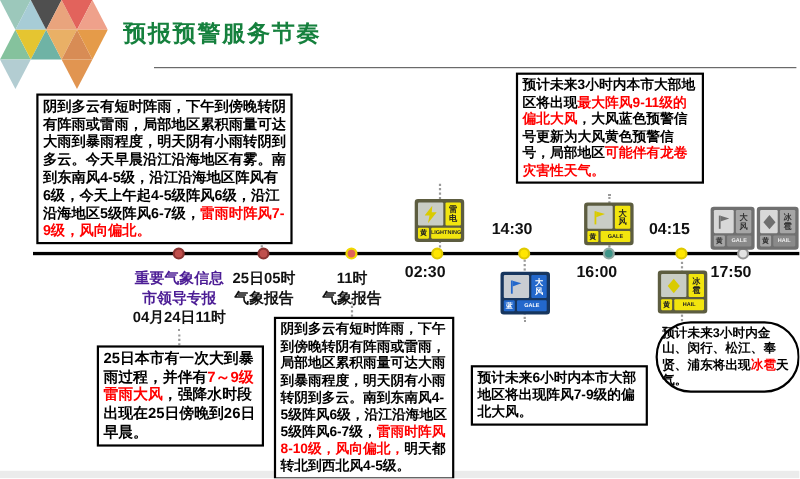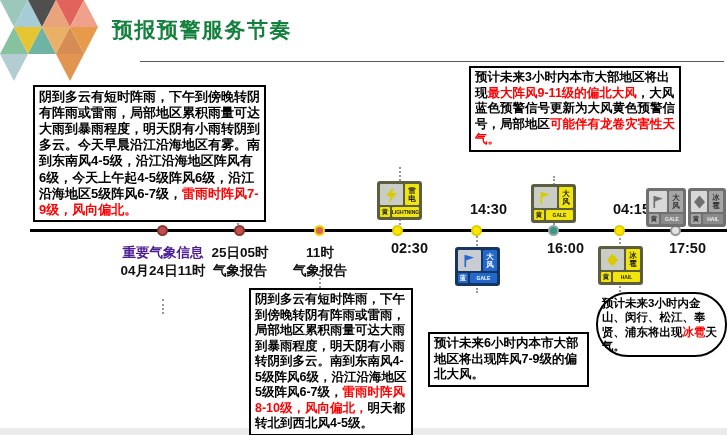--- a/index.html
+++ b/index.html
@@ -28,7 +28,7 @@
   .seg-red{color:#ff0000;}
   #box1{left:33px;top:85px;width:233px;font-size:13px;min-height:124px;}
   #box2{left:303px;top:74px;width:161px;font-size:12.5px;}
-  #box3{left:469px;top:66px;width:212px;font-size:12.5px;}
+  #box3{left:469px;top:66px;width:171px;font-size:12.5px;}
   #box4{left:88px;top:314px;width:152px;font-size:13.5px;}
   #box5{left:249px;top:288px;width:164px;font-size:12.5px;min-height:140px;}
   #box6{left:428px;top:293px;width:161px;font-size:12.5px;margin-top:39px;}

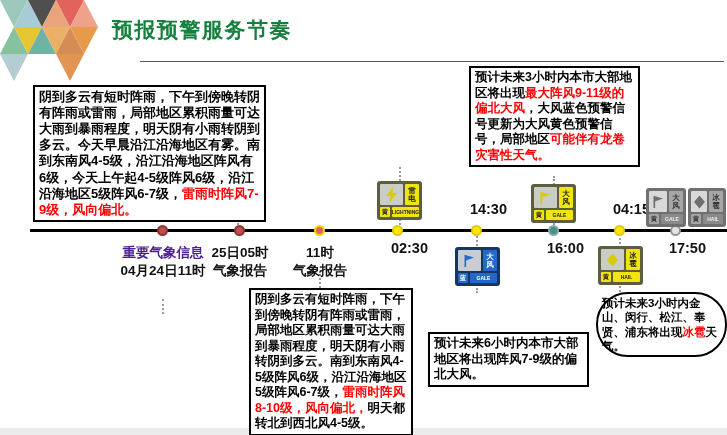--- a/index.html
+++ b/index.html
@@ -40,7 +40,7 @@
   #lab1{left:98px;top:244px;width:130px;}
   #lab2{left:195px;top:244px;width:90px;}
   #lab3{left:275px;top:244px;width:90px;}
-  .tl-time{position:absolute;width:60px;text-align:right;font-weight:bold;
+  .tl-time{position:absolute;width:60px;text-align:left;font-weight:bold;
            font-size:14.5px;color:#111;z-index:2;}
   #t1330{left:368px;top:240px;} #t1430{left:447px;top:201px;}
   #t1600{left:524px;top:240px;} #t1615{left:590px;top:201px;}

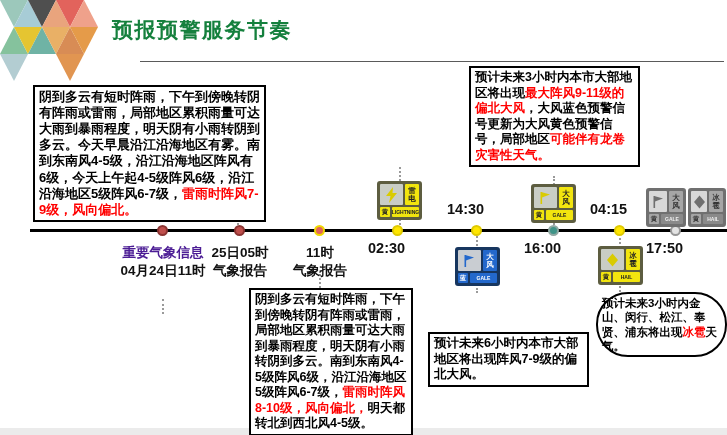--- a/index.html
+++ b/index.html
@@ -114,6 +114,7 @@
 
   <div class="tl-label" id="lab1">
     <div class="red">重要气象信息</div>
+    <div class="red">市领导专报</div>
     <div>04月24日11时</div>
   </div>
   <div class="tl-label" id="lab2">

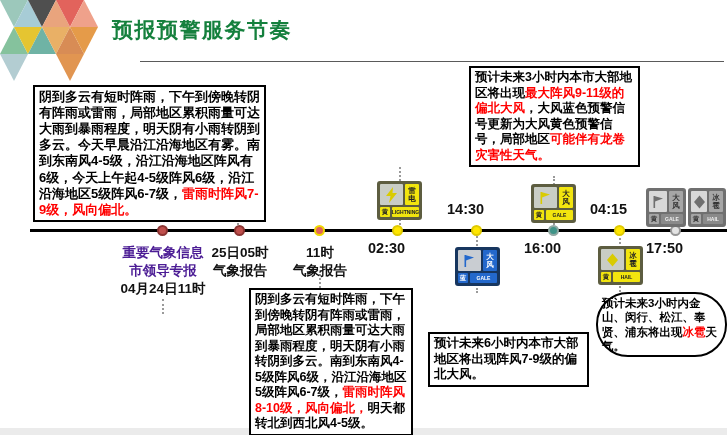--- a/index.html
+++ b/index.html
@@ -232,6 +232,7 @@
 
   <div class="tbox" id="box1"><span>阴到多云有短时阵雨，下午到傍晚转阴有阵雨或雷雨，局部地区累积雨量可达大雨到暴雨程度，明天阴有小雨转阴到多云。今天早晨沿江沿海地区有雾。南到东南风4-5级，沿江沿海地区阵风有6级，今天上午起4-5级阵风6级，沿江沿海地区5级阵风6-7级，</span><span class="seg-red">雷雨时阵风7-9级，风向偏北。</span></div>
   <div class="tbox" id="box3"><span>预计未来3小时内本市大部地区将出现</span><span class="seg-red">最大阵风9-11级的偏北大风</span><span>，大风蓝色预警信号更新为大风黄色预警信号，局部地区</span><span class="seg-red">可能伴有龙卷灾害性天气。</span></div>
+  <div class="tbox" id="box4"><span>25日本市有一次大到暴雨过程，并伴有</span><span class="seg-red">7～9级雷雨大风</span><span>，强降水时段出现在25日傍晚到26日早晨。</span></div>
   <div class="tbox" id="box5"><span>阴到多云有短时阵雨，下午到傍晚转阴有阵雨或雷雨，局部地区累积雨量可达大雨到暴雨程度，明天阴有小雨转阴到多云。南到东南风4-5级阵风6级，沿江沿海地区5级阵风6-7级，</span><span class="seg-red">雷雨时阵风8-10级，风向偏北，</span><span>明天都转北到西北风4-5级。</span></div>
   <div class="tbox" id="box6"><span>预计未来6小时内本市大部地区将出现阵风7-9级的偏北大风。</span></div>
   <div class="tbox" id="box7"><span>预计未来3小时内金山、闵行、松江、奉贤、浦东将出现</span><span class="seg-red">冰雹</span><span>天气。</span></div>

